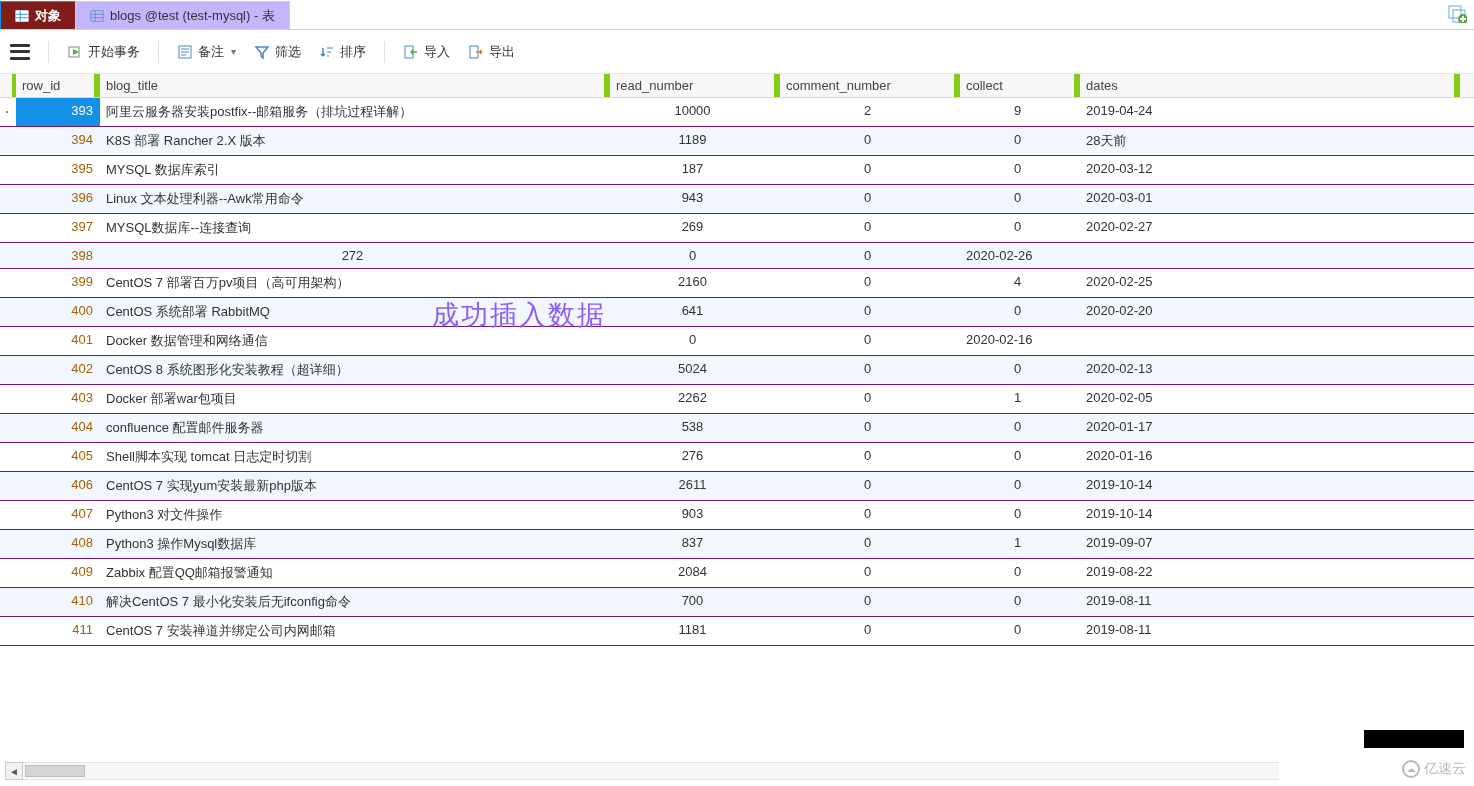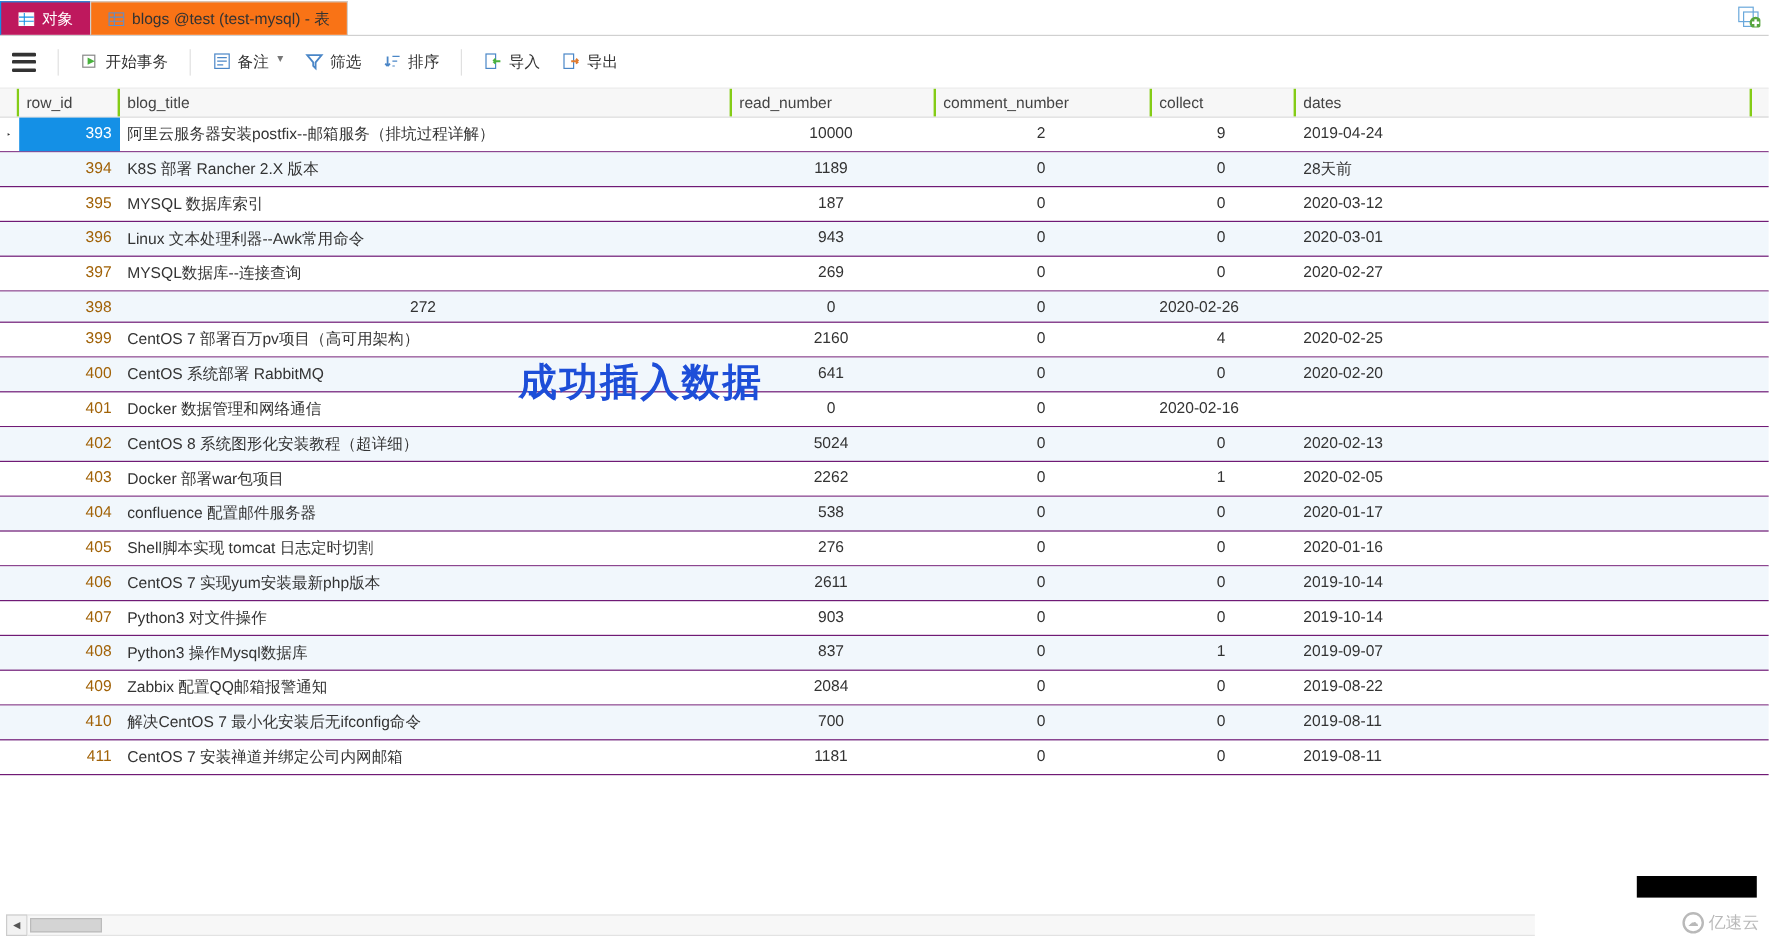--- a/index.html
+++ b/index.html
@@ -33,7 +33,7 @@
   gap: 6px;
   cursor: pointer;
 }
-.tab.active { background: #be185d; color: #fff; border-color: #1490E6; }
+.tab.active { background: #7f1d1d; color: #fff; border-color: #1490E6; font-weight: bold; }
 .tab .icon { width: 14px; height: 14px; display: inline-flex; }
 .tab-add-area { position: absolute; right: 6px; top: 2px; }
 .add-tab-icon { width: 22px; height: 22px; display: inline-flex; align-items: center; justify-content: center; }

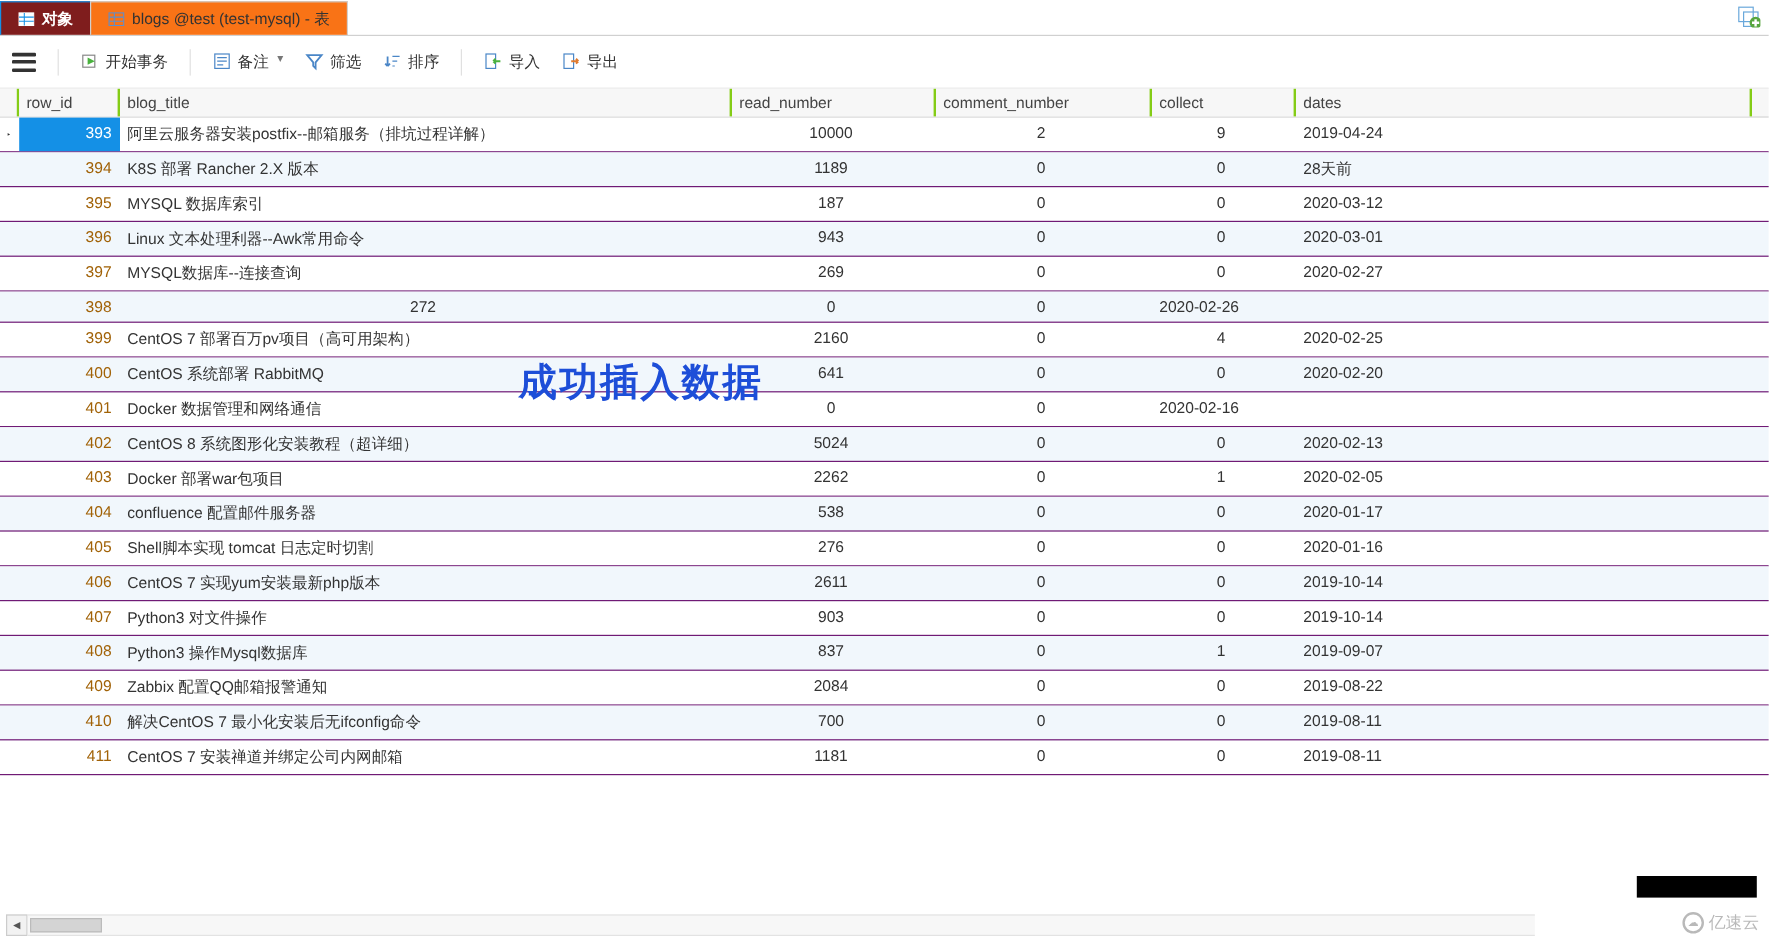--- a/index.html
+++ b/index.html
@@ -28,7 +28,7 @@
   height: 28px;
   border: 1px solid #d0d0d0;
   border-bottom: none;
-  background: #f97316;
+  background: #c4b5fd;
   margin-right: -1px;
   gap: 6px;
   cursor: pointer;

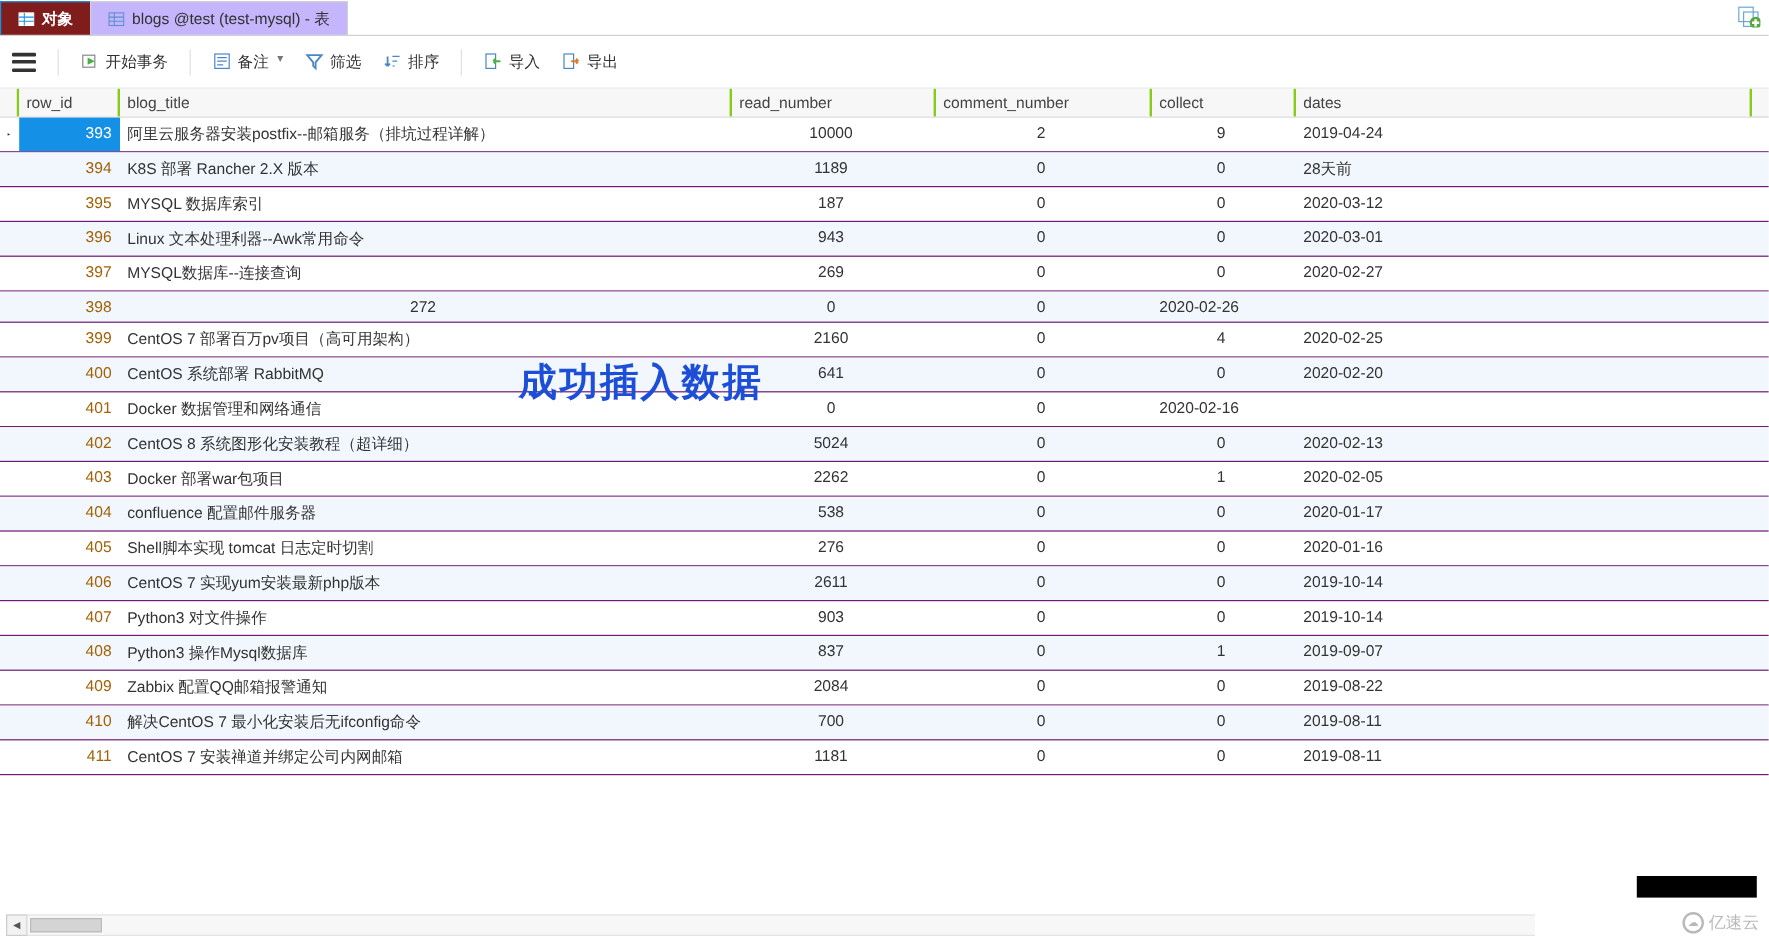--- a/index.html
+++ b/index.html
@@ -45,7 +45,7 @@
   border-bottom: 1px solid #e5e5e5;
   height: 44px;
 }
-.tool-btn { display: inline-flex; align-items: flex-start; gap: 5px; cursor: pointer; color: #333; }
+.tool-btn { display: inline-flex; align-items: center; gap: 5px; cursor: pointer; color: #333; }
 .tool-btn .icon { width: 16px; height: 16px; display: inline-flex; }
 .sep { width: 1px; height: 22px; background: #e0e0e0; }
 .dropdown-caret { font-size: 10px; color: #777; margin-left: 2px; }

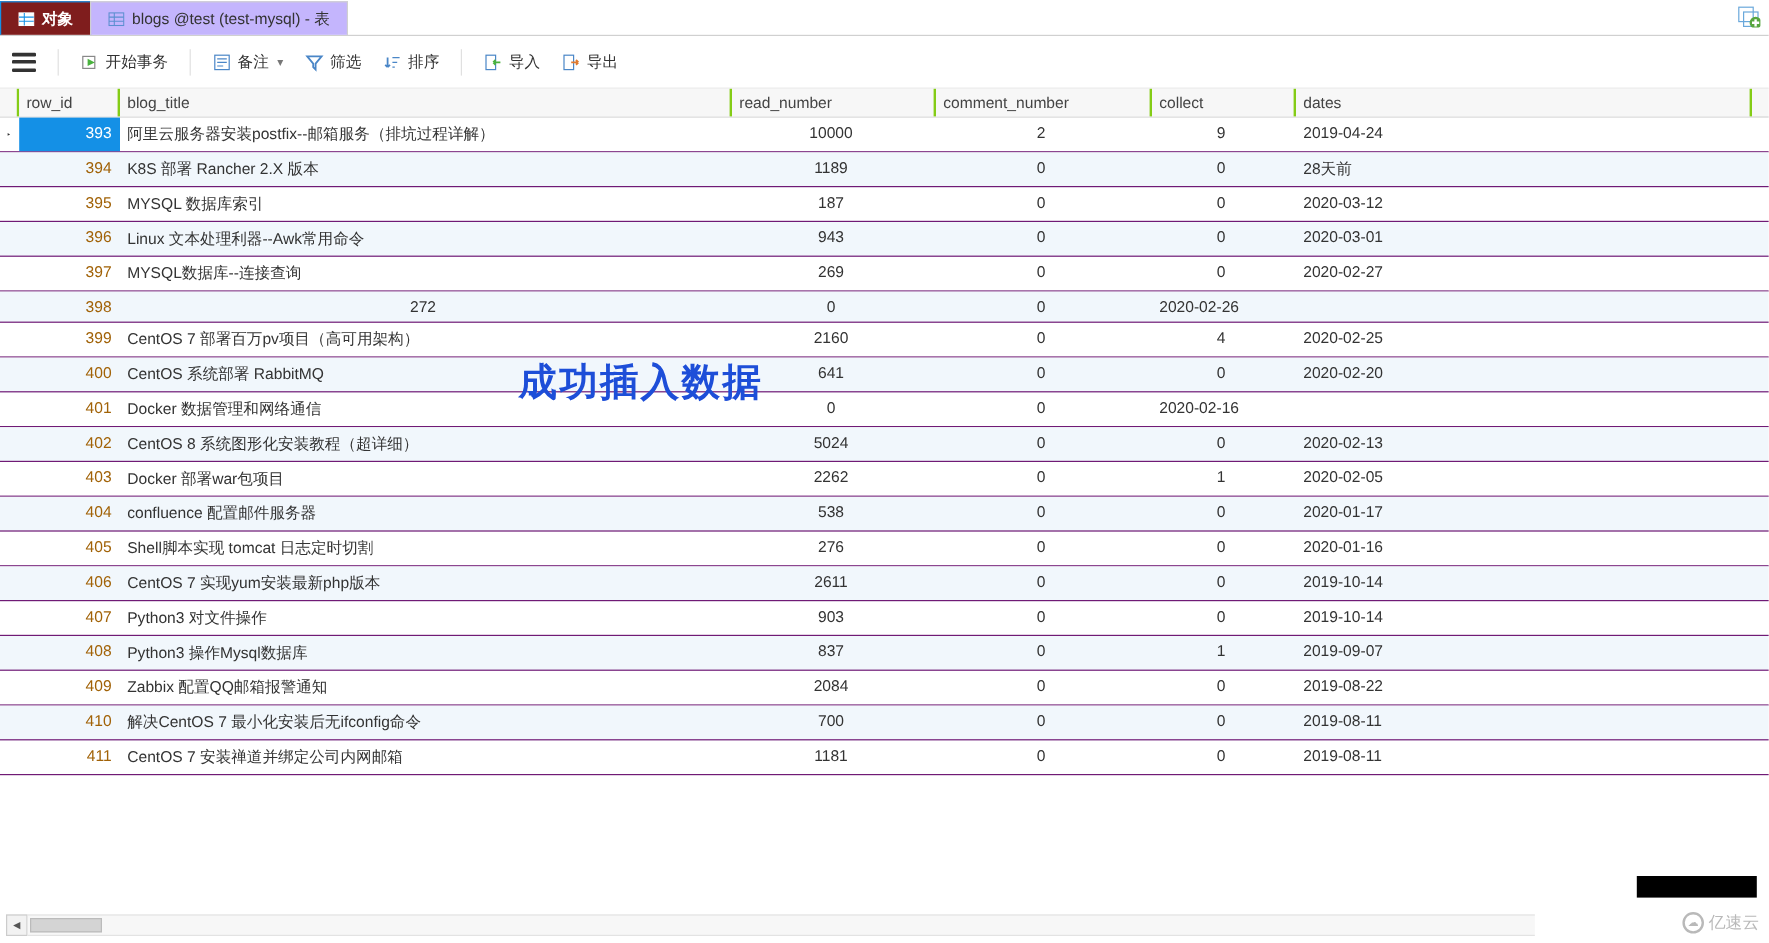--- a/index.html
+++ b/index.html
@@ -60,7 +60,7 @@
 }
 .grid-header .hcell {
   padding: 4px 6px;
-  border-right: 2px solid #84cc16;
+  border-right: 6px solid #84cc16;
   color: #444;
   background: #f7f7f7;
   white-space: nowrap;

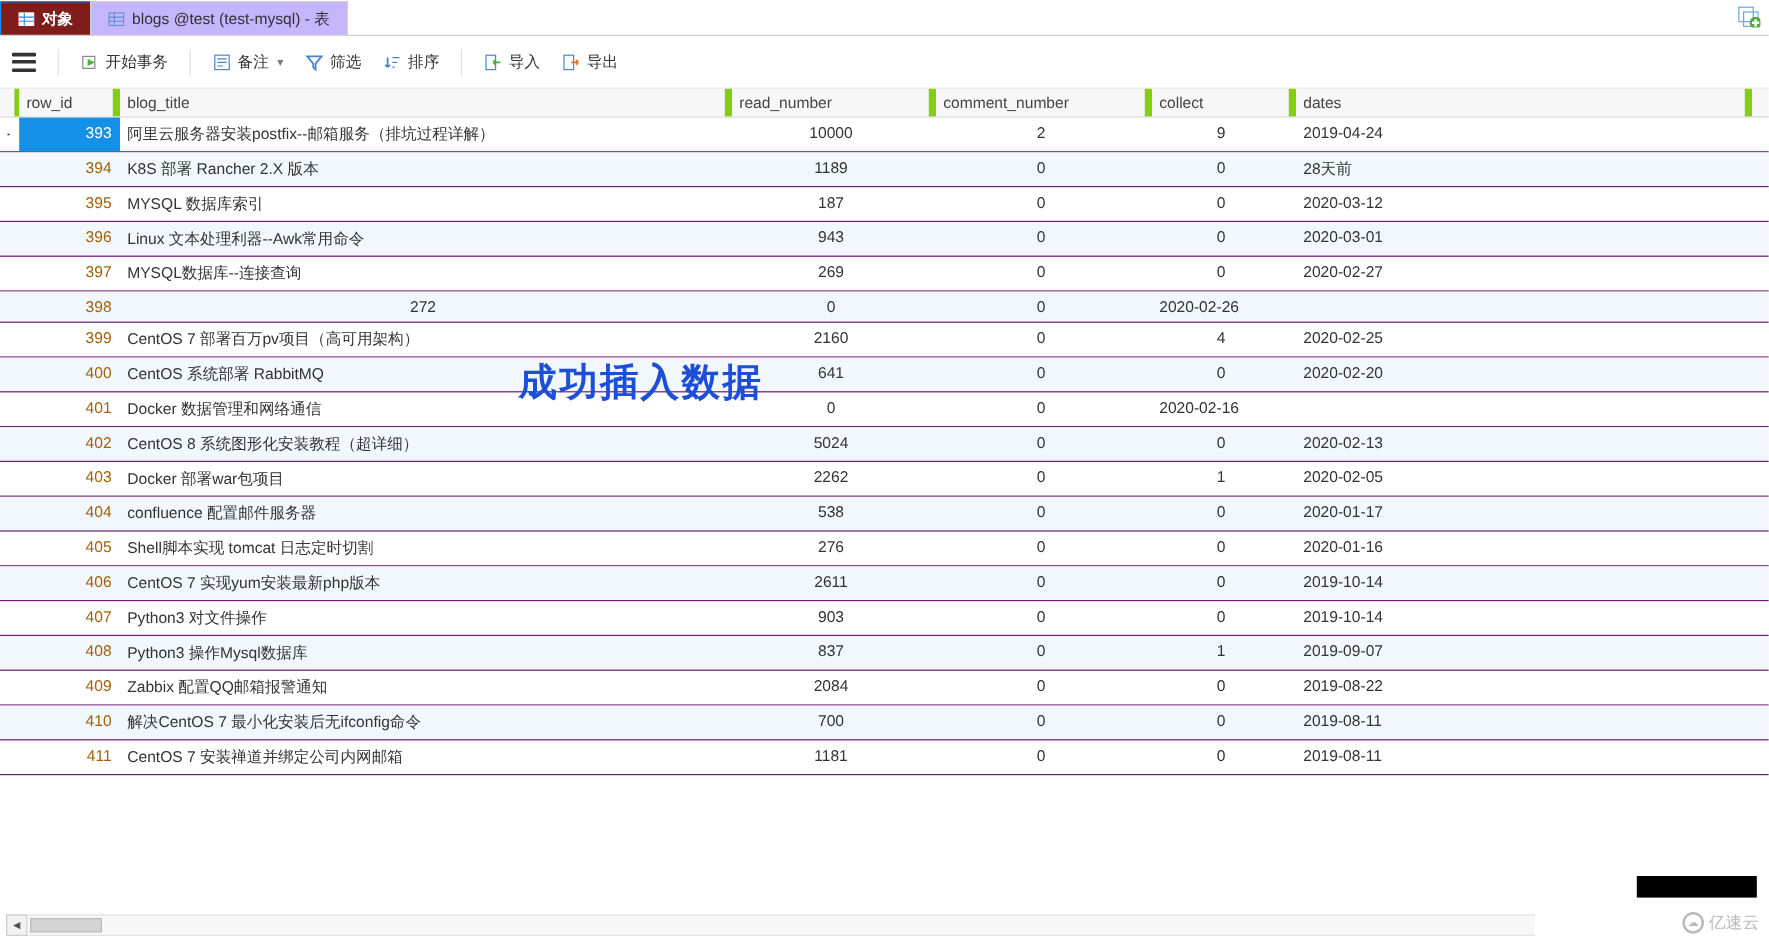--- a/index.html
+++ b/index.html
@@ -90,11 +90,11 @@
   position: absolute;
   left: 432px;
   top: 223px;
-  font-size: 32px;
-  color: #1d4ed8;
+  font-size: 27px;
+  color: #8b5cf6;
   letter-spacing: 2px;
   pointer-events: none;
-  font-weight: 700;
+  font-weight: 400;
 }
 .hscroll {
   position: absolute;

